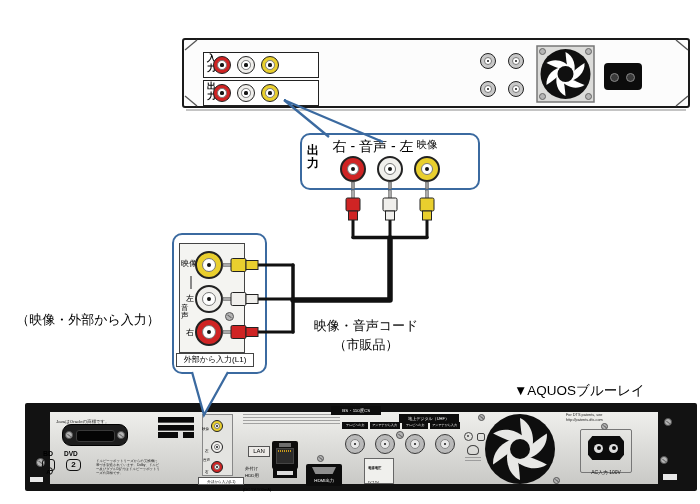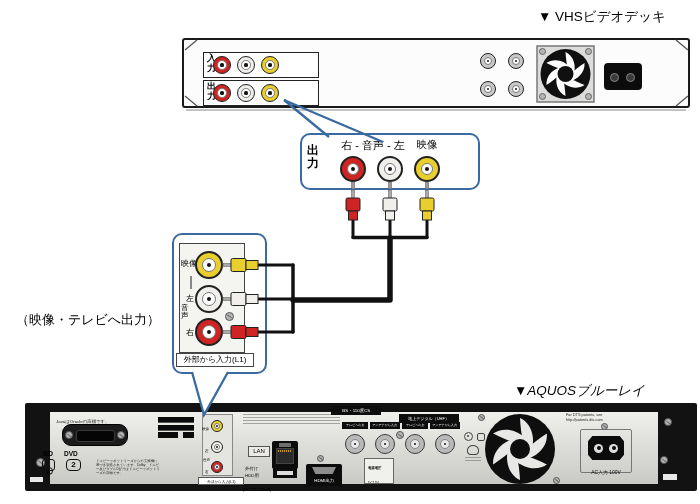--- a/index.html
+++ b/index.html
@@ -35,7 +35,6 @@
 
 <div id="stage">
 
-  <div class="txt" style="left:538px;top:8px;font-size:13.5px;">▼ VHSビデオデッキ</div>
   <div class="txt" style="left:514px;top:382px;font-size:13.5px;font-style:italic;">▼AQUOSブルーレイ</div>
   <div class="txt ctr" style="left:2px;top:291px;width:172px;white-space:normal;line-height:19px;">
     <br>

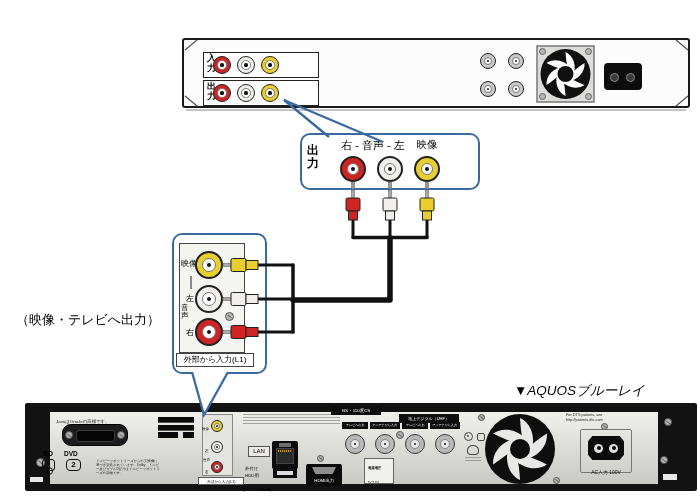--- a/index.html
+++ b/index.html
@@ -88,7 +88,7 @@
 
   <div class="callout" style="left:300px;top:133px;width:180px;height:57px;"></div>
   <div class="abs vstack" style="left:307px;top:144px;width:14px;font-size:12px;font-weight:bold;">出力</div>
-  <div class="abs ctr" style="left:330px;top:138px;width:86px;font-size:11px;">右 - 音声 - 左</div>
+  <div class="abs ctr" style="left:330px;top:138px;width:86px;font-size:14px;">右 - 音声 - 左</div>
   <div class="abs ctr" style="left:409px;top:138px;width:36px;font-size:10.5px;">映像</div>
   <div class="rca red" style="left:340px;top:156px;width:26px;height:26px;"></div>
   <div class="rca white" style="left:377px;top:156px;width:26px;height:26px;"></div>

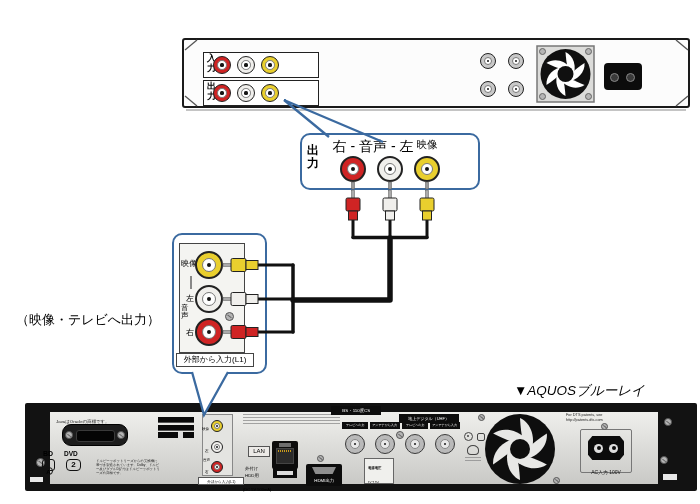--- a/index.html
+++ b/index.html
@@ -38,7 +38,7 @@
   <div class="txt" style="left:514px;top:382px;font-size:13.5px;font-style:italic;">▼AQUOSブルーレイ</div>
   <div class="txt ctr" style="left:2px;top:291px;width:172px;white-space:normal;line-height:19px;">
     <br>
-    <span>（映像・テレビへ出力）</span>
+    <span>（映像・外部から入力）</span>
   </div>
 
   <div class="abs" style="left:182px;top:38px;width:508px;height:70px;border:2px solid #1a1a1a;border-radius:3px;background:#fcfcfc;box-sizing:border-box;"></div>

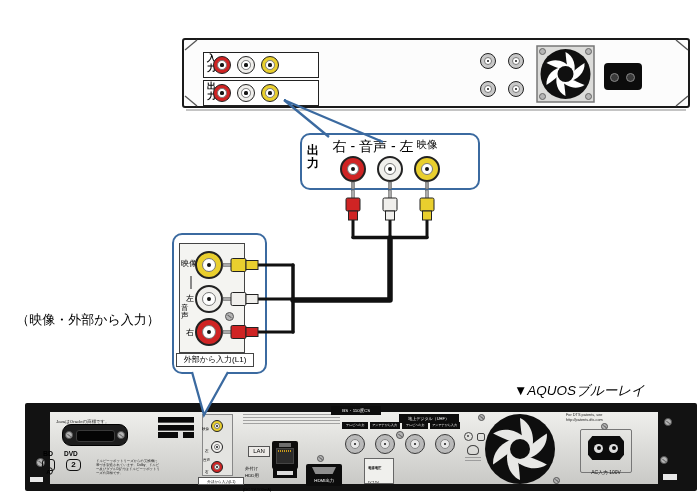--- a/index.html
+++ b/index.html
@@ -40,6 +40,10 @@
     <br>
     <span>（映像・外部から入力）</span>
   </div>
+  <div class="txt ctr" style="left:299px;top:316px;width:134px;white-space:normal;line-height:19px;">
+    <span>映像・音声コード</span><br>
+    <span>（市販品）</span>
+  </div>
 
   <div class="abs" style="left:182px;top:38px;width:508px;height:70px;border:2px solid #1a1a1a;border-radius:3px;background:#fcfcfc;box-sizing:border-box;"></div>
   <div class="abs" style="left:186px;top:109px;width:500px;height:2px;background:#c4c4c4;"></div>

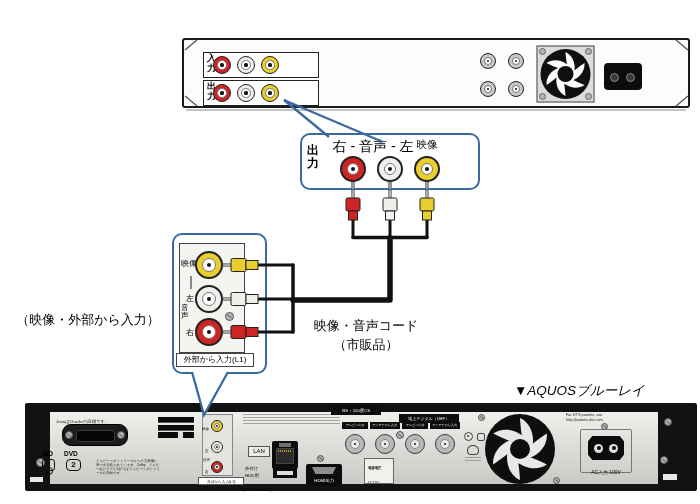--- a/index.html
+++ b/index.html
@@ -35,7 +35,7 @@
 
 <div id="stage">
 
-  <div class="txt" style="left:514px;top:382px;font-size:13.5px;font-style:italic;">▼AQUOSブルーレイ</div>
+  <div class="txt" style="left:514px;top:382px;font-size:13.5px;">▼AQUOSブルーレイ</div>
   <div class="txt ctr" style="left:2px;top:291px;width:172px;white-space:normal;line-height:19px;">
     <br>
     <span>（映像・外部から入力）</span>

